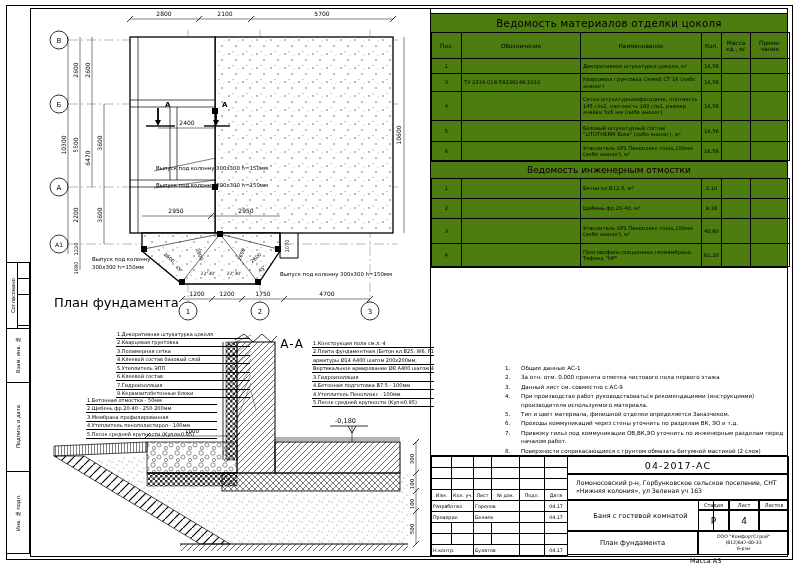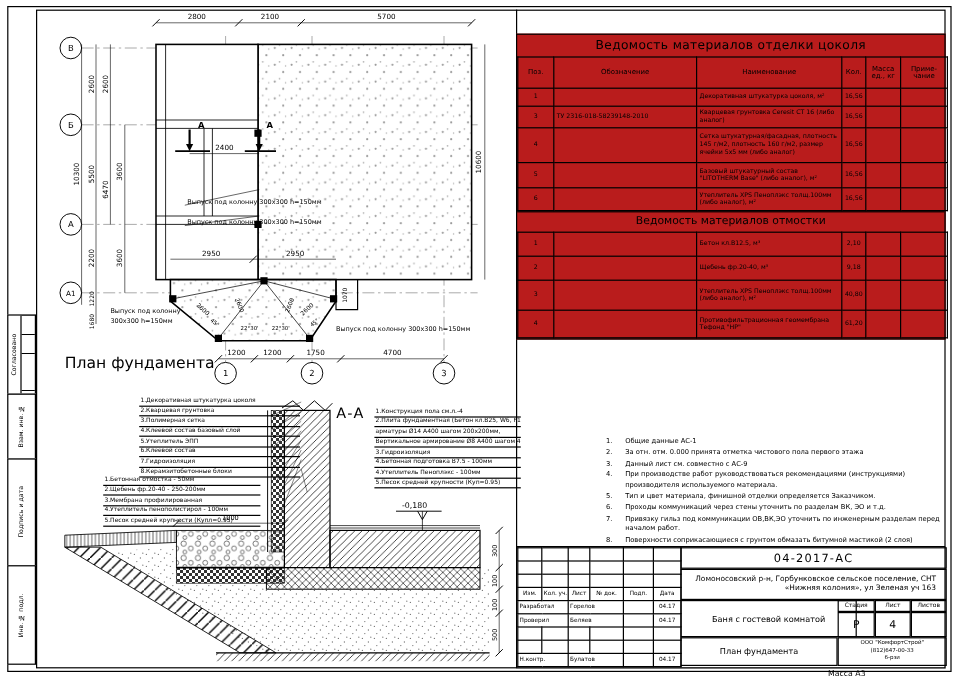--- a/index.html
+++ b/index.html
@@ -20,7 +20,7 @@
   .half{width:11px}
 
   
-  .tables{left:430px;top:28px;width:358px;border:1.5px solid #000;background:#b91c1c}
+  .tables{left:430px;top:13px;width:358px;border:1.5px solid #000;background:#4d7c0f}
   .tbl-title{font-size:10.2px;text-align:center;padding:4px 0 3px;letter-spacing:.3px}
   .tbl-title2{font-size:9px;text-align:center;padding:3px 0;border-top:1px solid #000}
   table.mat{border-collapse:collapse;width:100%;table-layout:fixed}

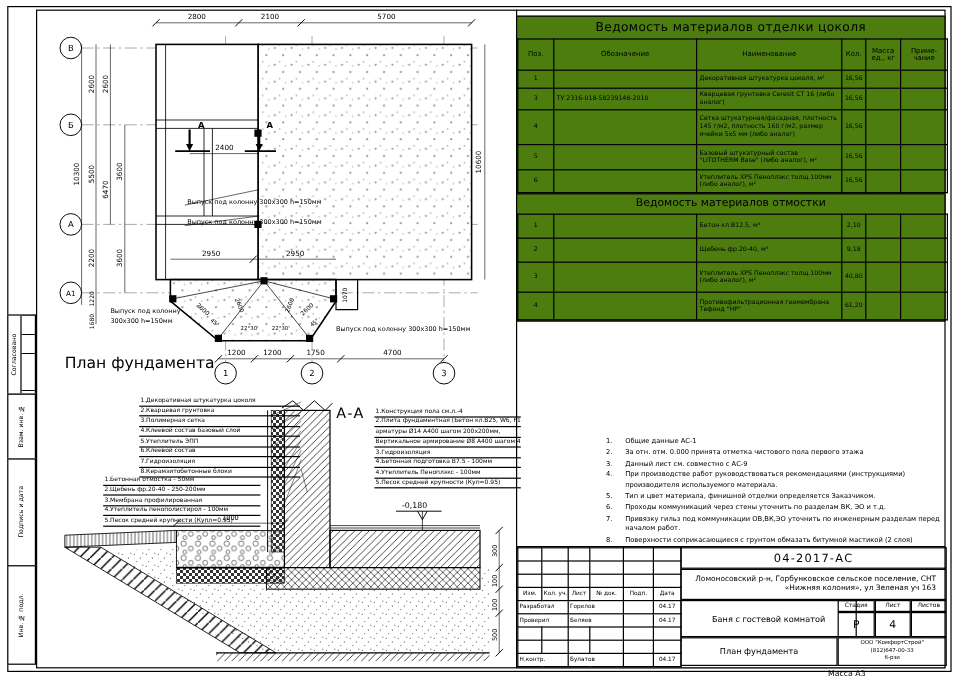--- a/index.html
+++ b/index.html
@@ -411,7 +411,7 @@
           </tr>
         </tbody>
     </table>
-    <div class="tbl-title2">Ведомость материалов отмостки</div>
+    <div class="tbl-title2">Ведомость инженерным отмостки</div>
     <table class="mat t2">
       <colgroup>
         <col style="width:30px">

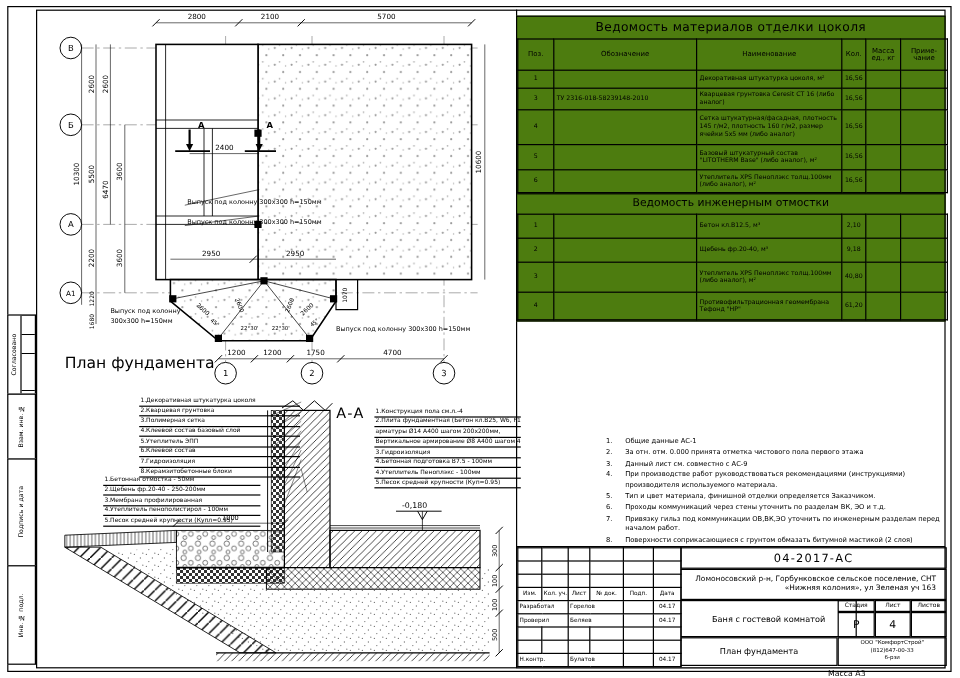--- a/index.html
+++ b/index.html
@@ -50,7 +50,7 @@
   
   .tb{left:430px;top:455px;width:358px;height:102px;border:1.5px solid #000;background:#fff;z-index:4}
   .tb .cell{position:absolute;box-sizing:border-box;border:.7px solid #000;display:flex;
-            align-items:center;justify-content:center;text-align:right}
+            align-items:center;justify-content:center;text-align:left}
   table.tb-left{position:absolute;left:0;top:0;border-collapse:collapse;table-layout:fixed;width:136px;height:99px}
   .tb-left td{border:.7px solid #000;font-size:4.8px;padding:0 1px;text-align:center;height:10px;overflow:hidden;white-space:nowrap}
   .tb-left td.rl{text-align:left}

